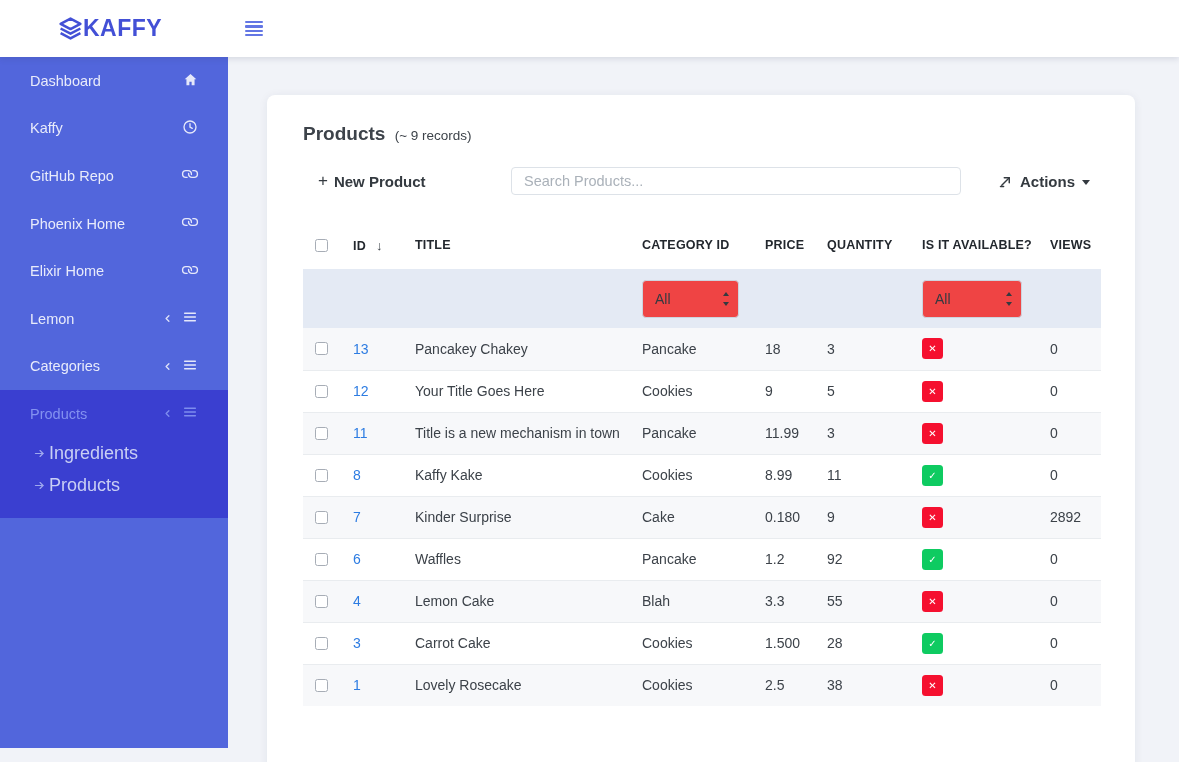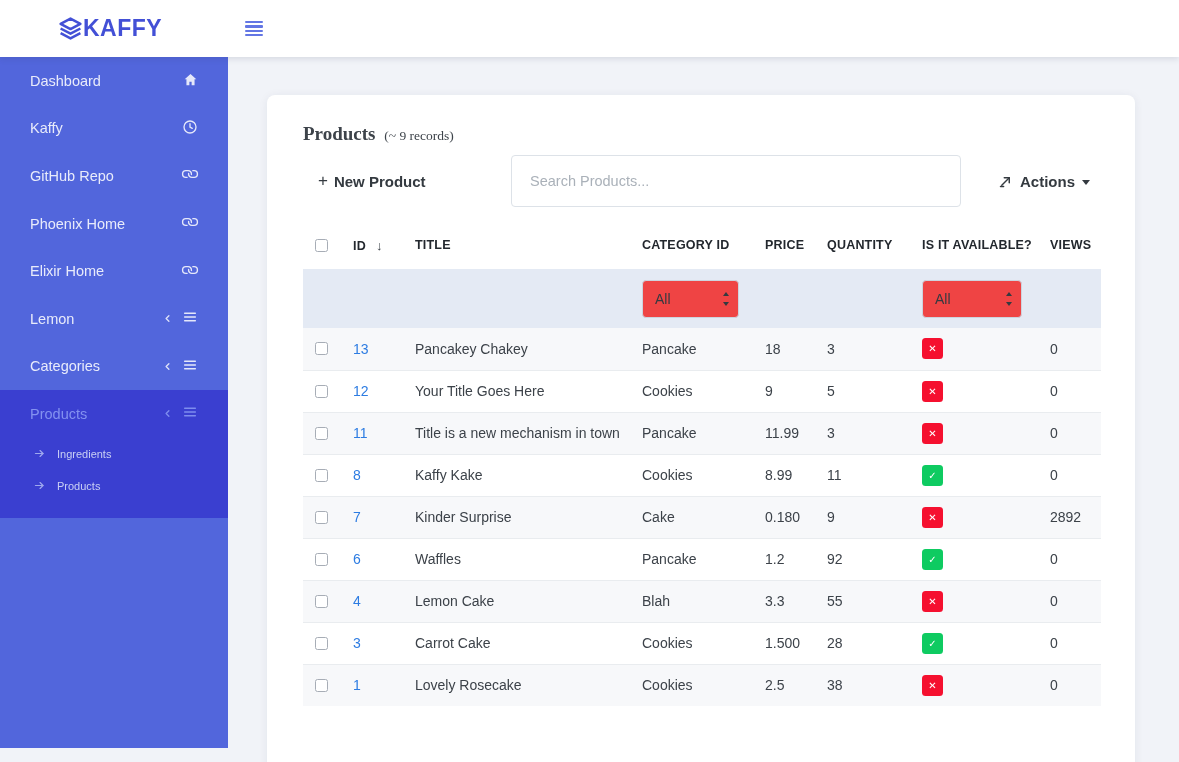--- a/index.html
+++ b/index.html
@@ -33,7 +33,7 @@
   .card { background:#fff; border-radius:8px; margin:38px 44px 0 47px; height:900px;
     box-shadow:0 1px 10px rgba(30,40,70,.07); padding:28px 34px 0 36px; }
 
-  .page-title { font-size:19px; color:#3d434a; margin-bottom:16px;font-family:Liberation Serif, serif; }
+  .page-title { font-size:19px; color:#3d434a; margin-bottom:16px; }
   .page-title .t { font-weight:bold; }
   .page-title .records { font-size:13.5px; font-weight:normal; color:#3d434a; margin-left:4px; }
 

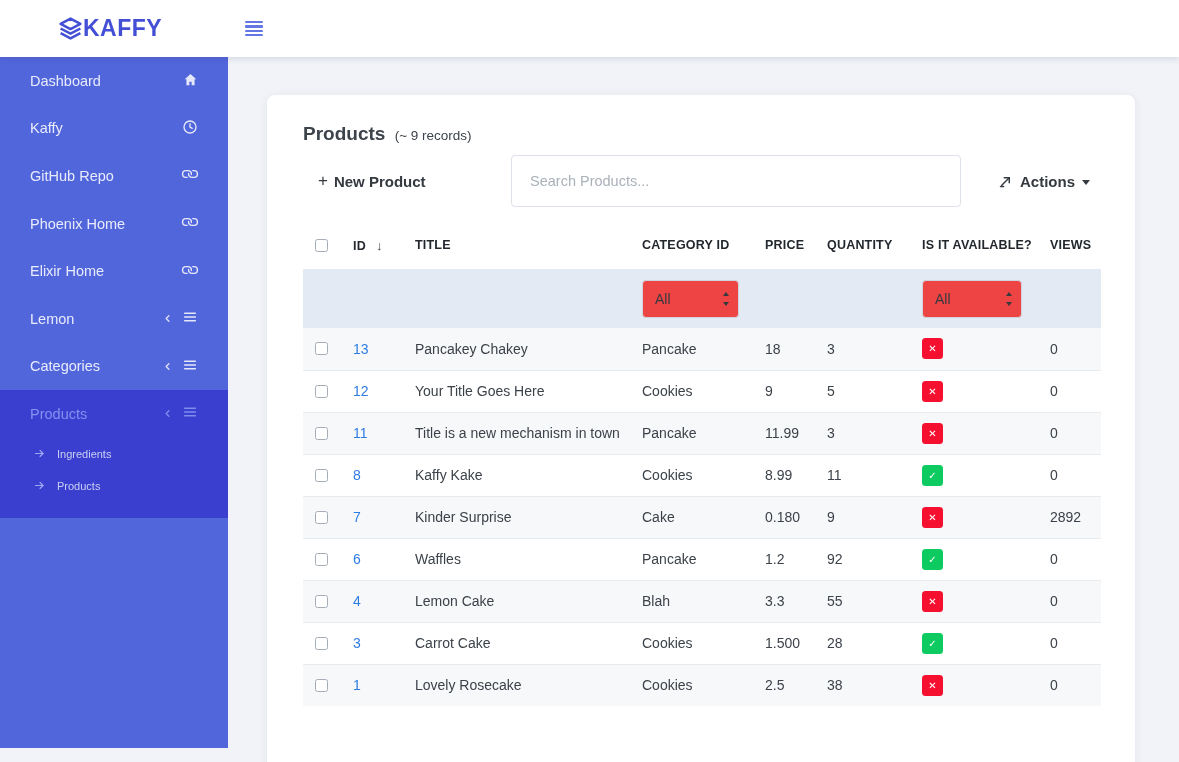--- a/index.html
+++ b/index.html
@@ -41,8 +41,8 @@
   .new-product { width:208px; display:flex; align-items:center; padding-left:15px; gap:6px;
     font-size:15px; font-weight:bold; color:#343a40; cursor:pointer; }
   .new-product .plus { font-weight:normal; font-size:17px; }
-  .search-input { flex:0 0 450px; height:52px; border:1px solid #dde2e8; border-radius:4px;
-    padding:0 18px; font-size:14.5px; color:#495057; outline:none; background:#fff;
+  .search-input { flex:0 0 450px; height:28px; border:1px solid #dde2e8; border-radius:4px;
+    padding:0 12px; font-size:14.5px; color:#495057; outline:none; background:#fff;
     font-family:"Liberation Sans","DejaVu Sans",sans-serif; }
   .search-input::placeholder { color:#aab1b9; }
   .spacer { flex:1; }

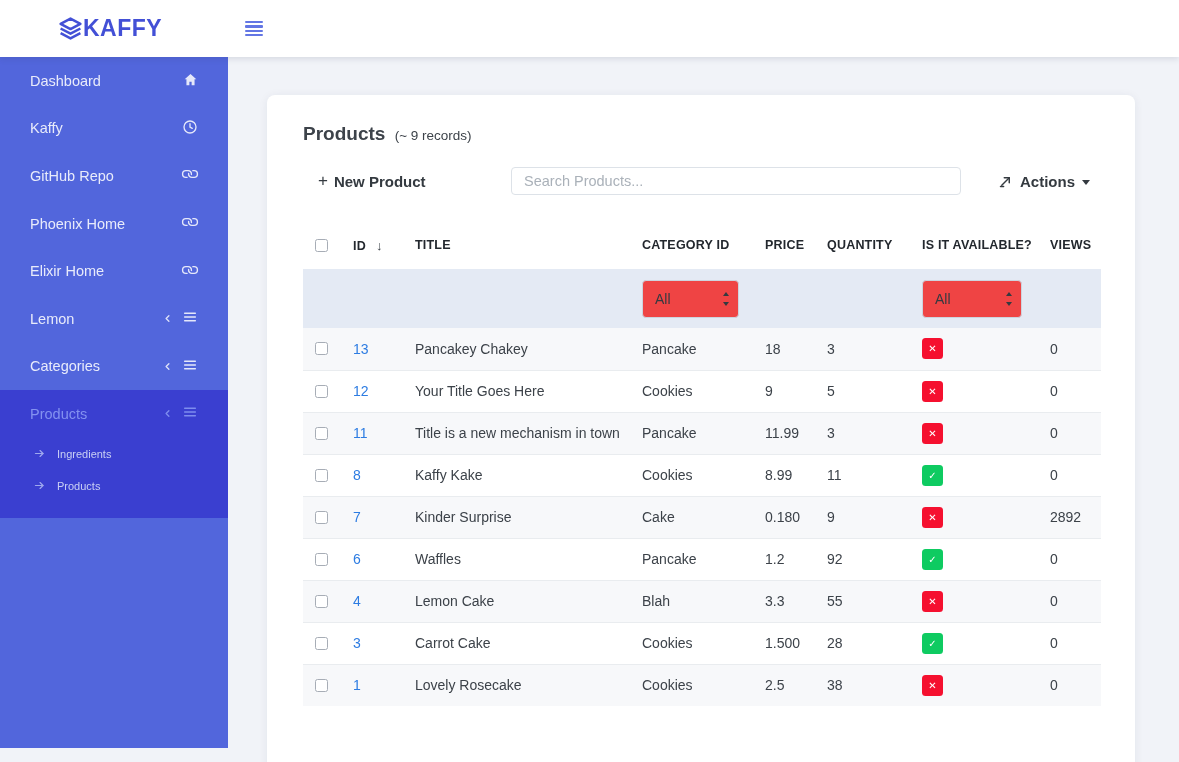--- a/index.html
+++ b/index.html
@@ -24,8 +24,8 @@
   .active-group { background:#3a3fd0; padding-bottom:16px; }
   .active-group .side-item { color:#8492f0; }
   .active-group .side-item .right-icons, .active-group .side-item .chev { color:#7e8dee; }
-  .sub-item { height:32px; display:flex; align-items:center; padding-left:33px; gap:11px;
-    color:#c9cff4; font-size:11px; cursor:pointer; }
+  .sub-item { height:32px; display:flex; align-items:center; padding-left:33px; gap:3px;
+    color:#c9cff4; font-size:18px; cursor:pointer; }
   .sub-item .arrow { color:#9fa9ee; display:flex; }
 
   

